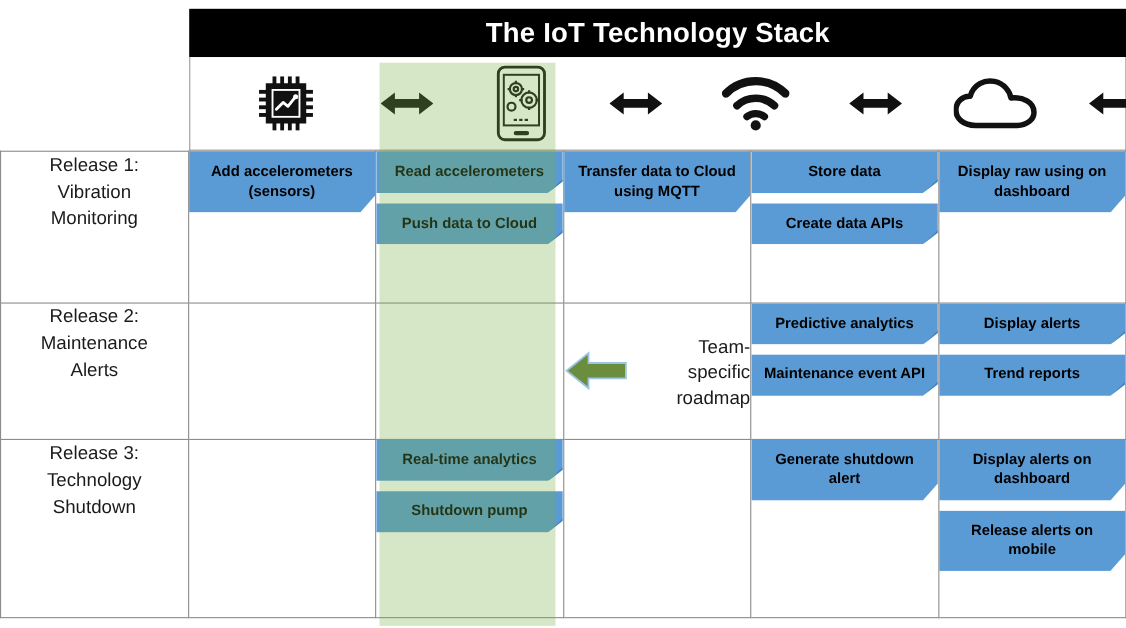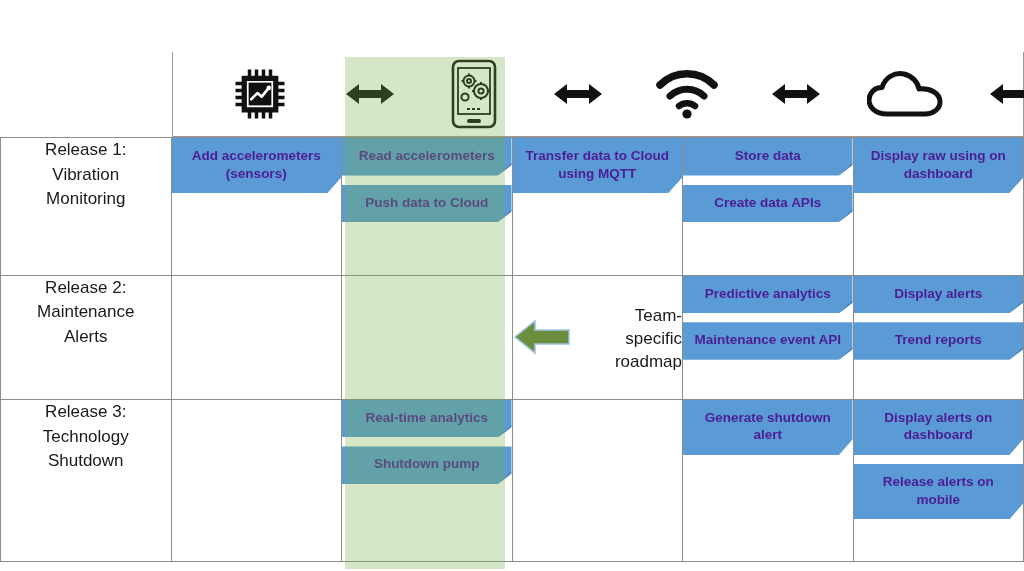--- a/index.html
+++ b/index.html
@@ -168,6 +168,7 @@
 
 <div id="page">
 
+  <div class="title-bar">The IoT Technology Stack</div>
 
   <div class="icon-strip">
 

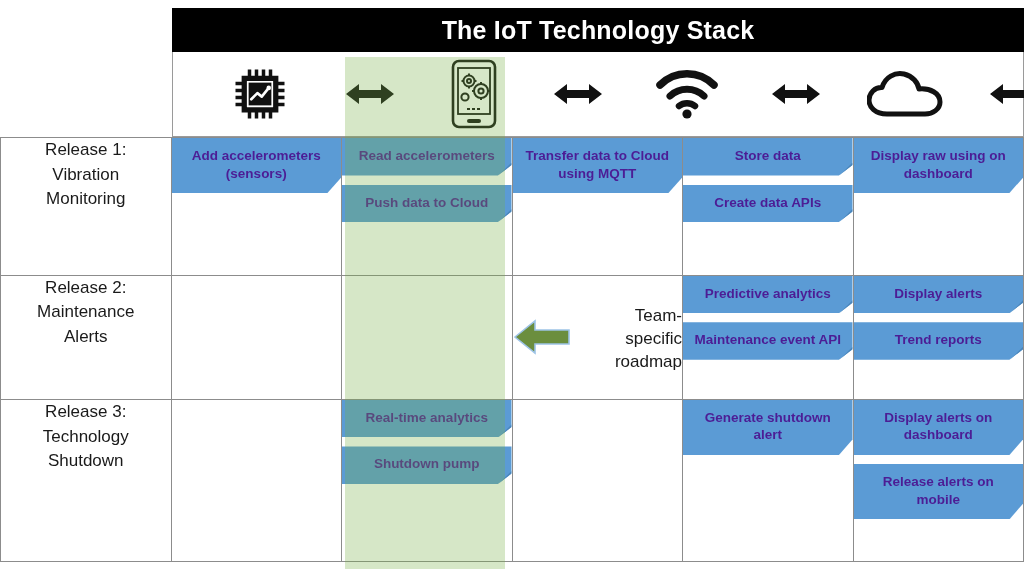--- a/index.html
+++ b/index.html
@@ -110,7 +110,7 @@
   .card {
     position: relative;
     background: #5b9bd5;
-    color: #4c1d95;
+    color: #000000;
     font-size: 13.5px;
     font-weight: bold;
     line-height: 1.3;

